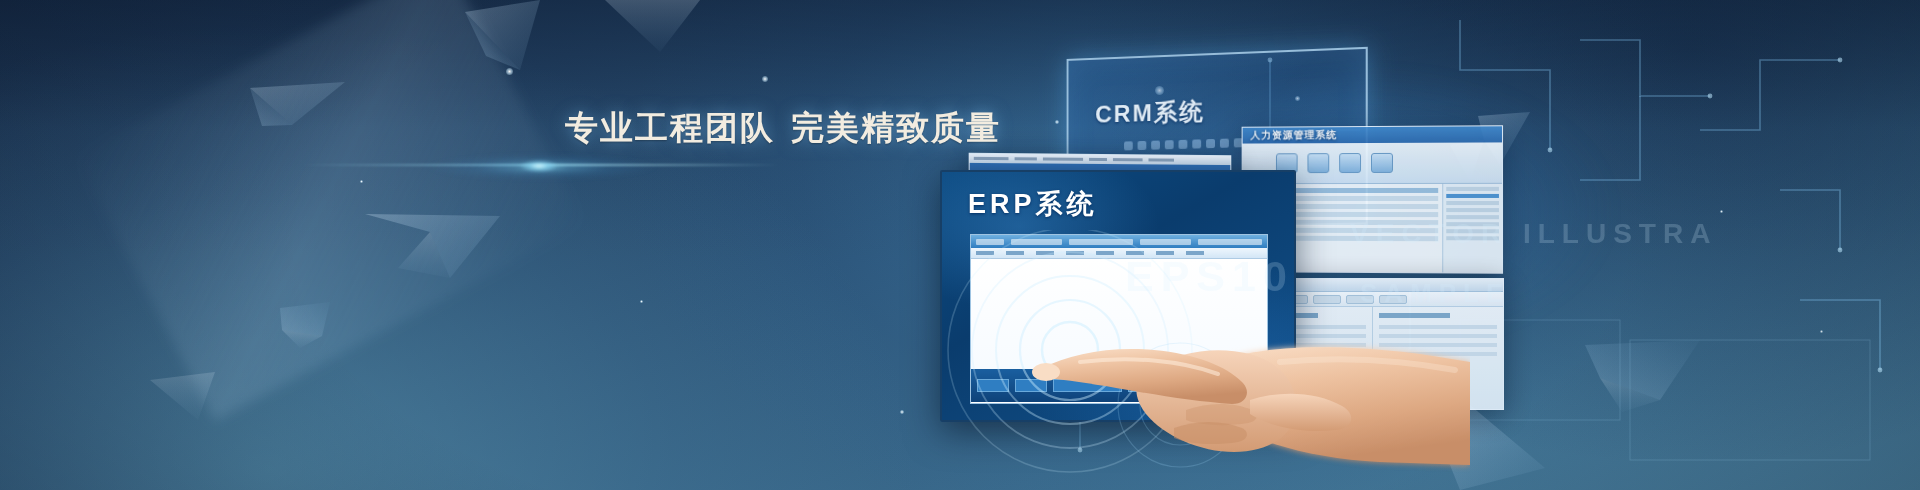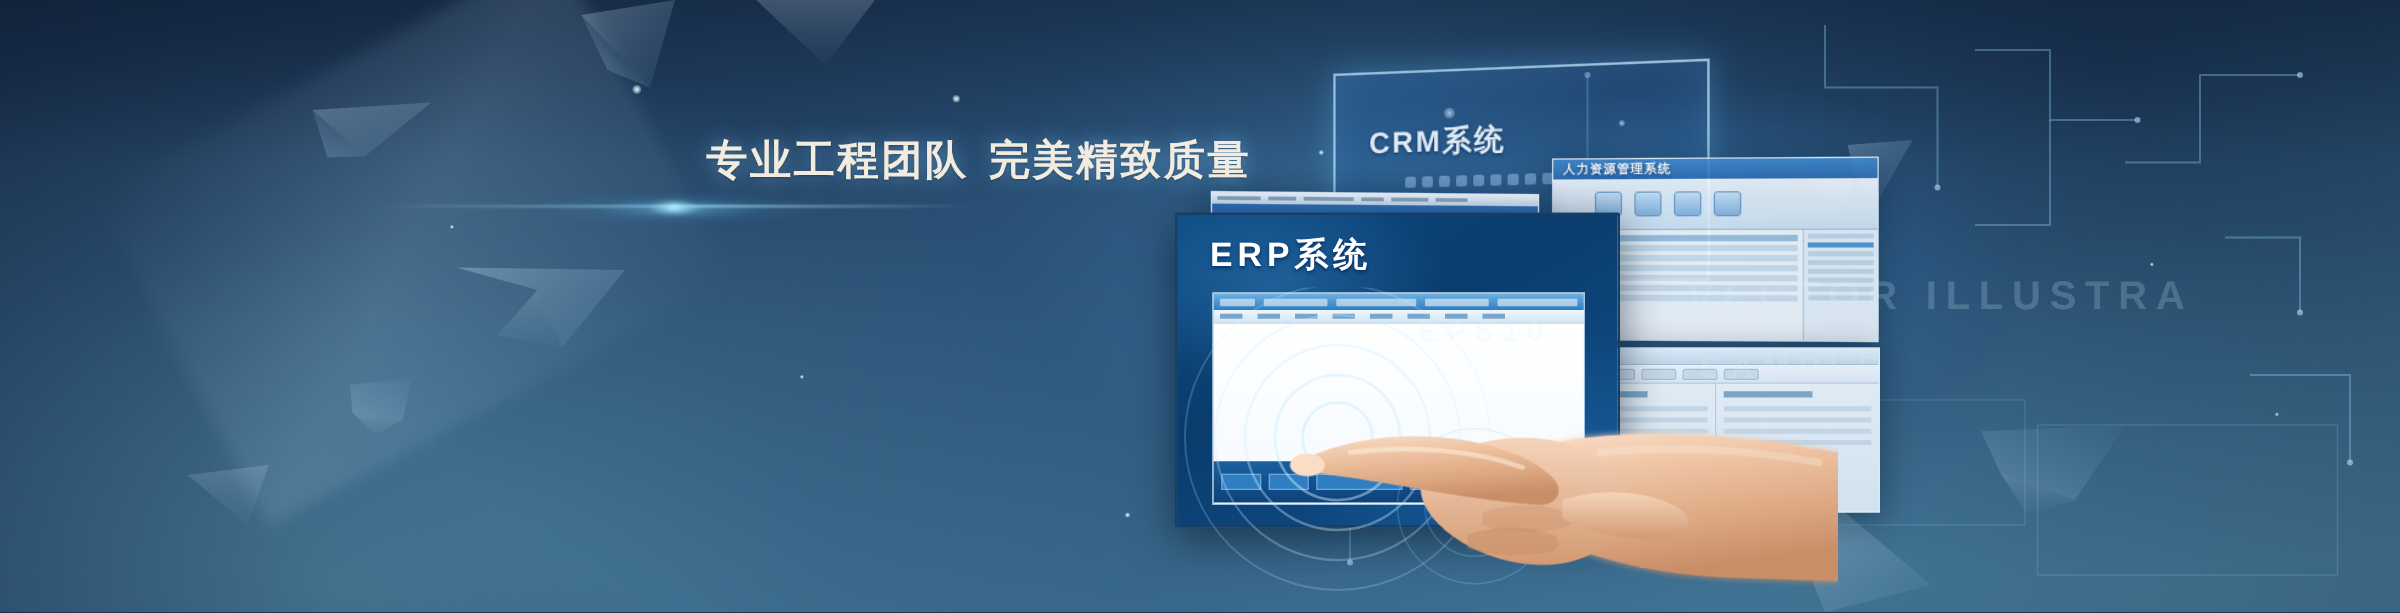--- a/index.html
+++ b/index.html
@@ -429,7 +429,7 @@
     </svg>
 
     <div class="watermark" style="left:195px; top:252px; font-size:23px;">EPS10</div>
-    <div class="watermark" style="left:410px; top:218px; font-size:32px;text-align:right;">VECTOR ILLUSTRA</div>
+    <div class="watermark" style="left:410px; top:218px; font-size:28px;text-align:right;">VECTOR ILLUSTRA</div>
     <div class="watermark" style="left:420px; top:278px; font-size:26px;">SAMPLE</div>
 
     <div class="win" id="crm">

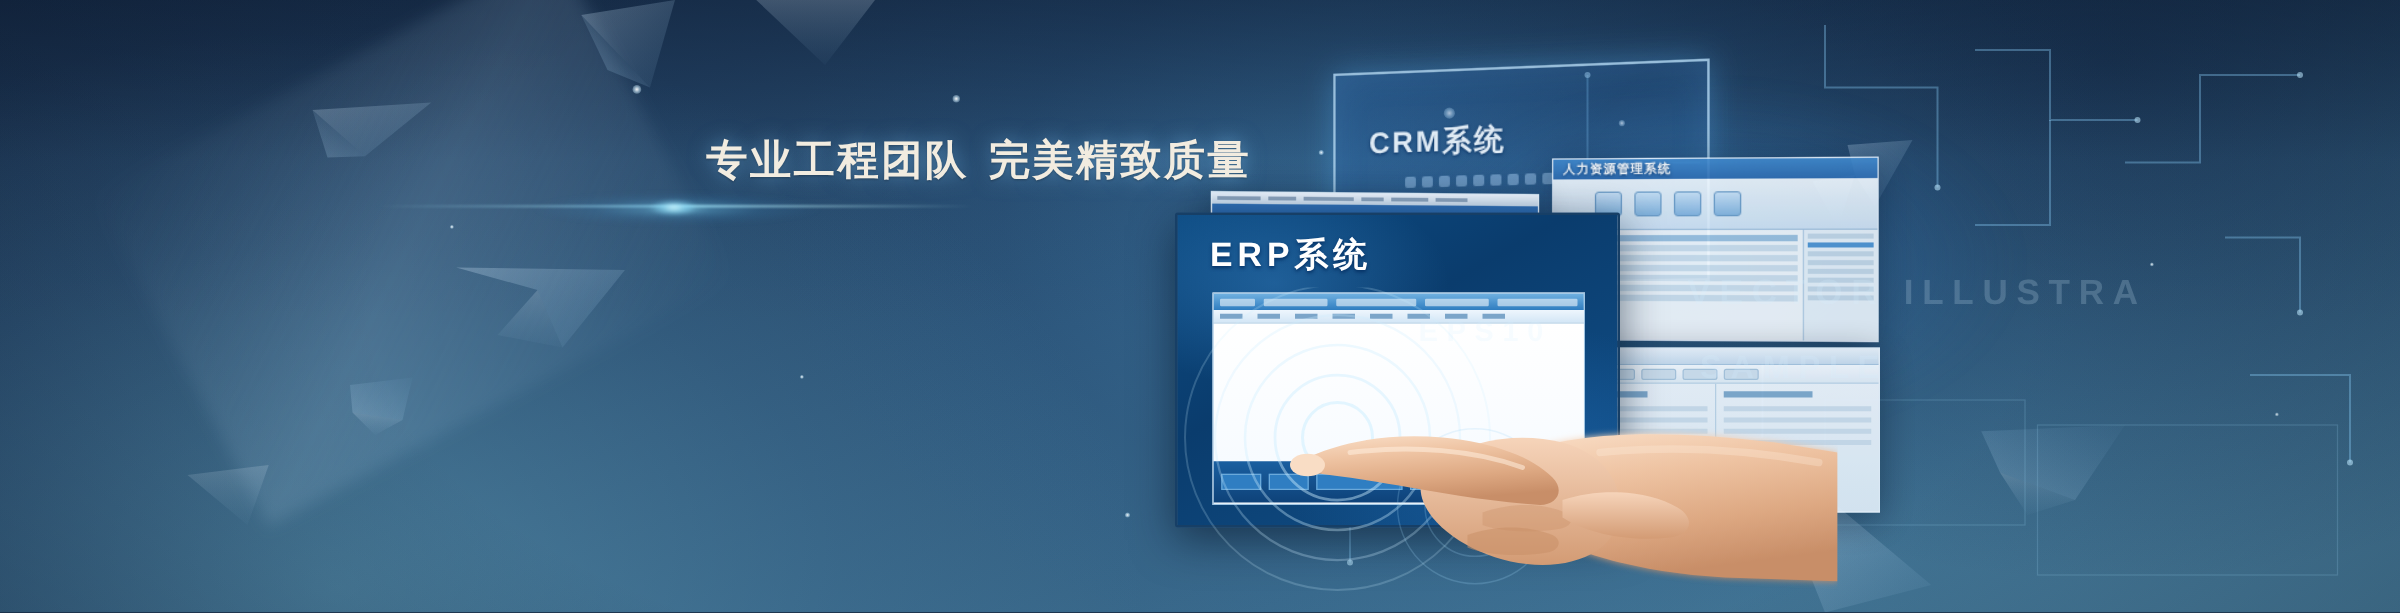--- a/index.html
+++ b/index.html
@@ -428,7 +428,7 @@
       </g>
     </svg>
 
-    <div class="watermark" style="left:195px; top:252px; font-size:23px;">EPS10</div>
+    <div class="watermark" style="left:185px; top:252px; font-size:43px;">EPS10</div>
     <div class="watermark" style="left:410px; top:218px; font-size:28px;text-align:right;">VECTOR ILLUSTRA</div>
     <div class="watermark" style="left:420px; top:278px; font-size:26px;">SAMPLE</div>
 

